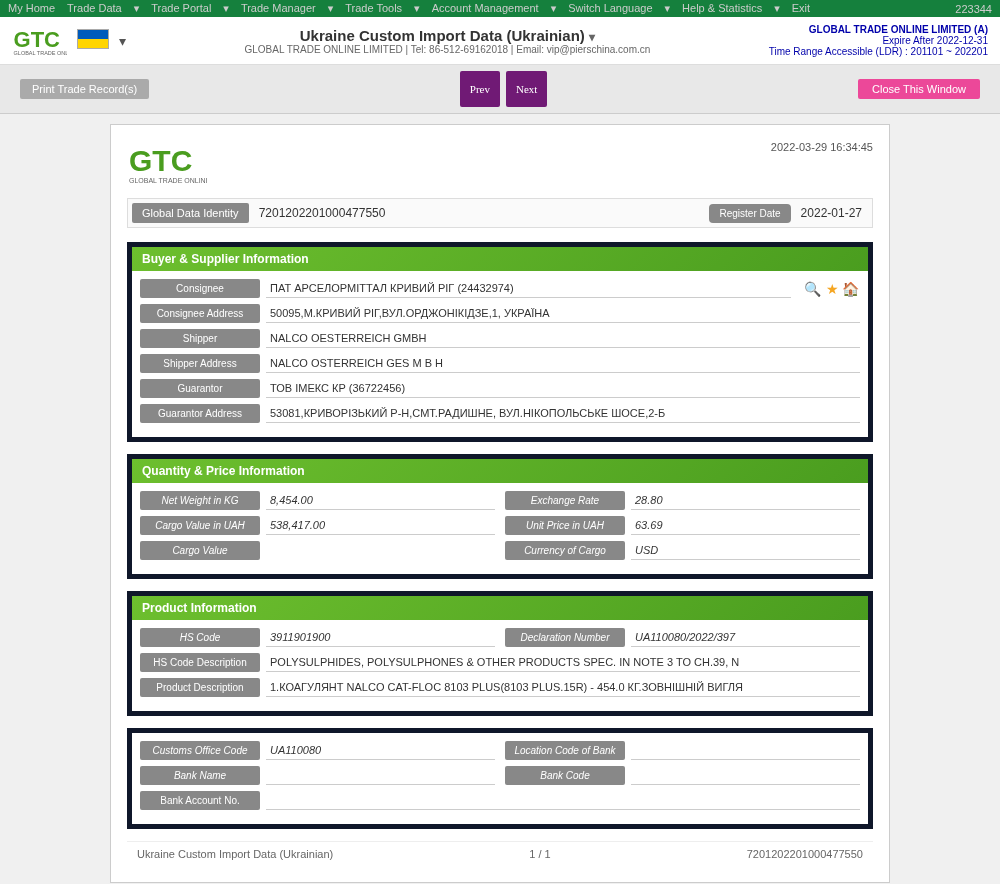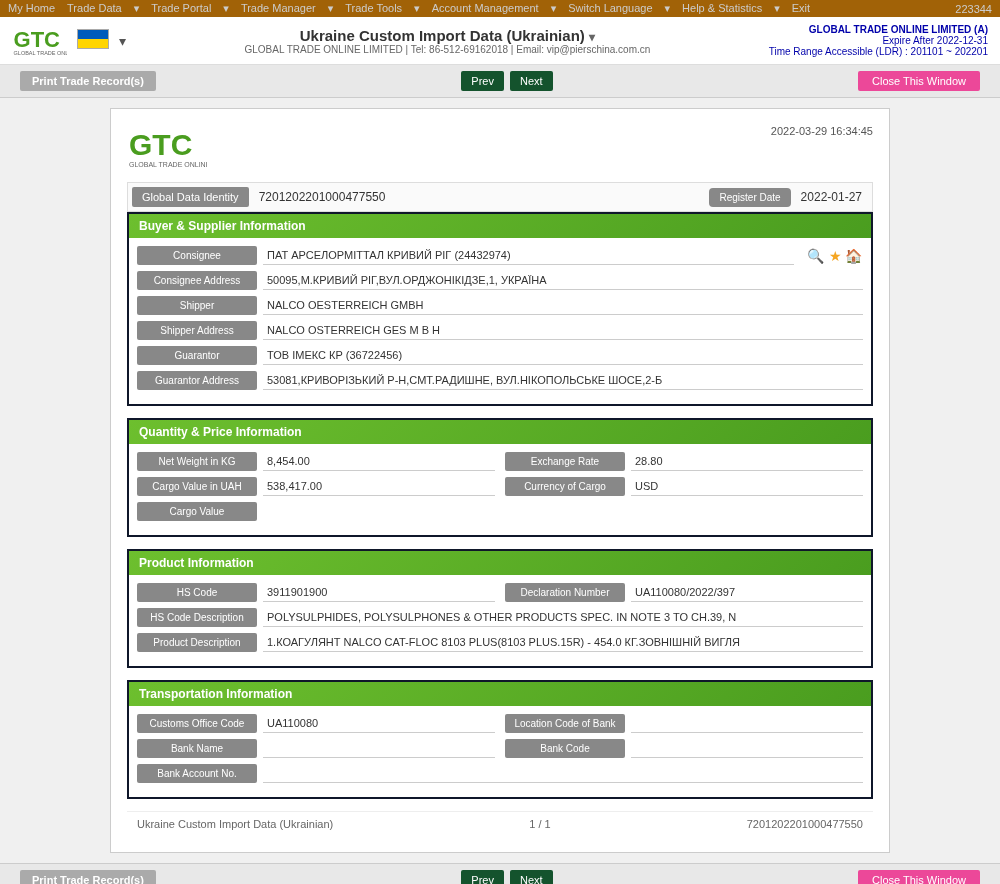--- a/index.html
+++ b/index.html
@@ -6,7 +6,7 @@
     body { font-family: Arial, sans-serif; font-size: 12px; background: #f0f0f0; color: #333; }
 
     
-    .top-bar { background: #a16207; color: #ccc; display: flex; justify-content: space-between; align-items: center; padding: 2px 8px; font-size: 11px; }
+    .top-bar { background: #15803d; color: #ccc; display: flex; justify-content: space-between; align-items: center; padding: 2px 8px; font-size: 11px; }
     .top-bar-nav { display: flex; gap: 12px; }
     .top-bar-nav span { cursor: pointer; }
     .top-bar-right { color: #ccc; }

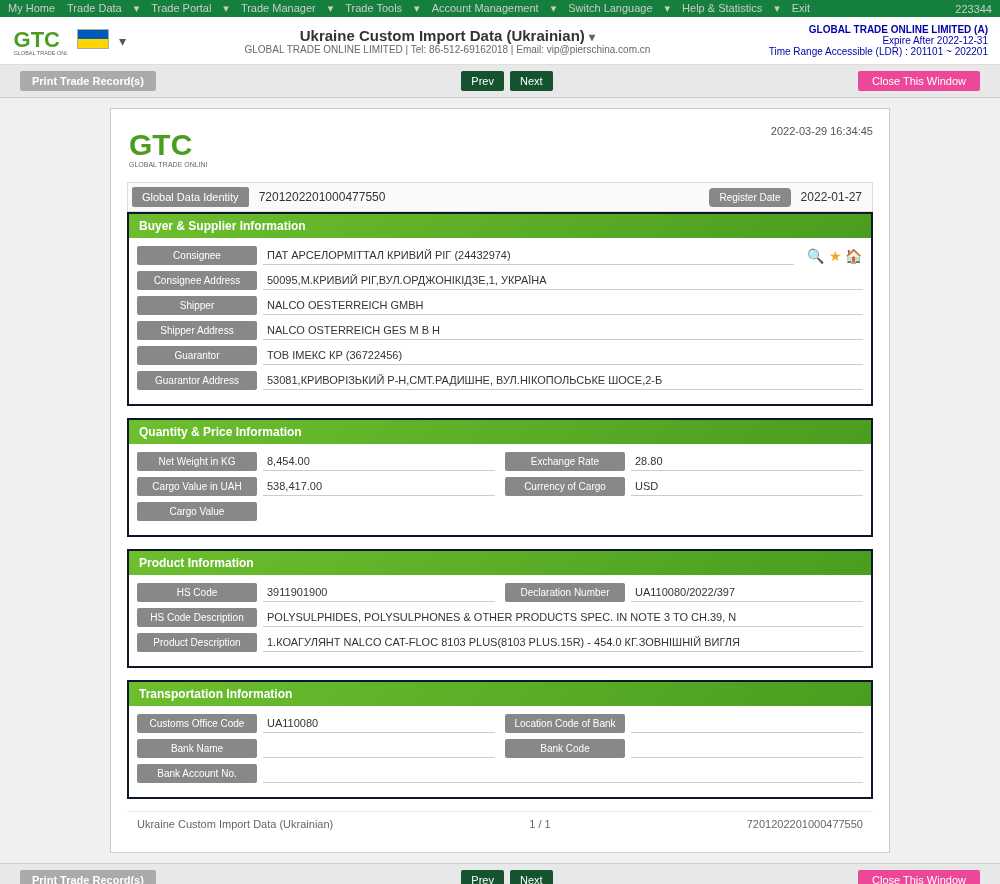--- a/index.html
+++ b/index.html
@@ -24,7 +24,7 @@
     
     .toolbar { background: #e8e8e8; padding: 6px 20px; display: flex; justify-content: space-between; align-items: center; border-bottom: 1px solid #ccc; }
     .toolbar-left { display: flex; gap: 6px; }
-    .btn-print { background: #aaa; color: #fff; border: none; padding: 4px 12px; cursor: pointer; border-radius: 2px; font-size: 11px; font-weight: bold; }
+    .btn-print { background: #aaa; color: #fff; border: none; padding: 4px 12px; cursor: pointer; border-radius: 2px; font-size: 11px; }
     .btn-nav { background: #14532d; color: #fff; border: none; padding: 4px 10px; cursor: pointer; border-radius: 2px; font-size: 11px; }
     .btn-close { background: #ec4899; color: #fff; border: none; padding: 4px 14px; cursor: pointer; border-radius: 2px; font-size: 11px; }
 

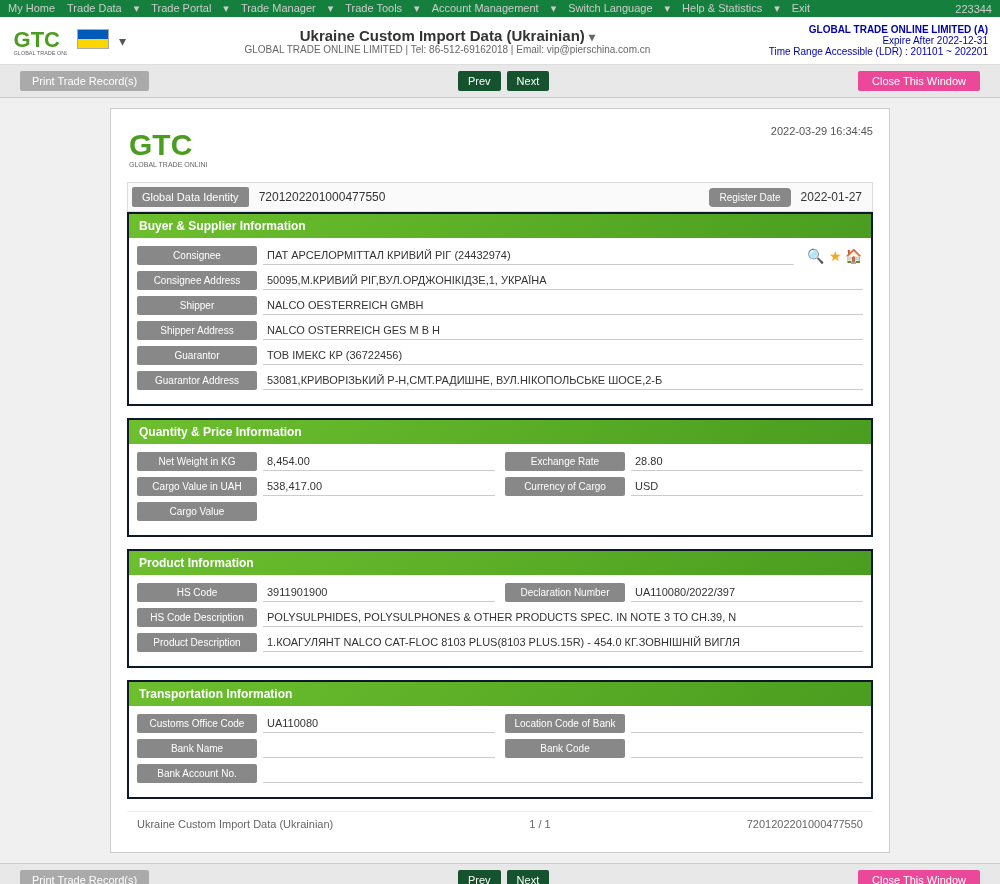--- a/index.html
+++ b/index.html
@@ -25,7 +25,7 @@
     .toolbar { background: #e8e8e8; padding: 6px 20px; display: flex; justify-content: space-between; align-items: center; border-bottom: 1px solid #ccc; }
     .toolbar-left { display: flex; gap: 6px; }
     .btn-print { background: #aaa; color: #fff; border: none; padding: 4px 12px; cursor: pointer; border-radius: 2px; font-size: 11px; }
-    .btn-nav { background: #14532d; color: #fff; border: none; padding: 4px 10px; cursor: pointer; border-radius: 2px; font-size: 11px; }
+    .btn-nav { background: #701a75; color: #fff; border: none; padding: 12px 10px; cursor: pointer; border-radius: 2px; font-size: 11px; font-family: Liberation Serif, serif; }
     .btn-close { background: #ec4899; color: #fff; border: none; padding: 4px 14px; cursor: pointer; border-radius: 2px; font-size: 11px; }
 
     

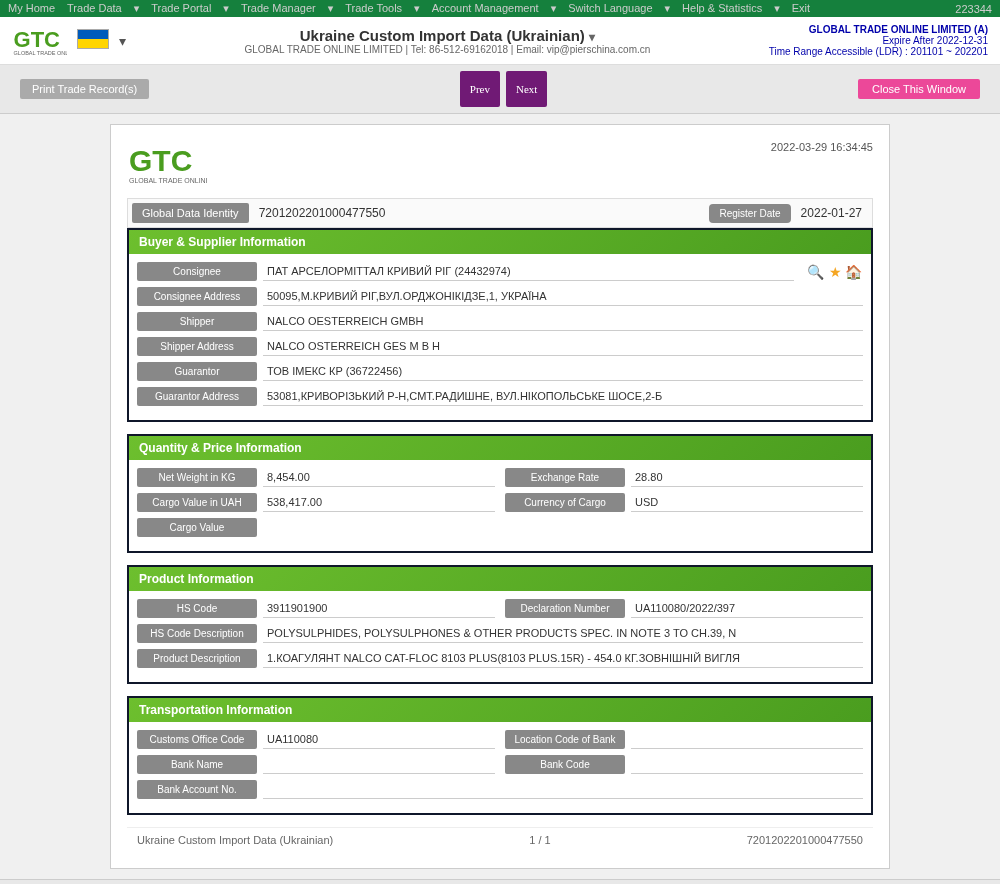--- a/index.html
+++ b/index.html
@@ -37,7 +37,7 @@
     .record-datetime { font-size: 11px; color: #555; text-align: right; }
 
     
-    .identity-row { display: flex; align-items: center; gap: 10px; padding: 4px 0; border: 1px solid #ddd; background: #fafafa; }
+    .identity-row { display: flex; align-items: center; gap: 10px; margin-bottom: 14px; padding: 4px 0; border: 1px solid #ddd; background: #fafafa; }
     .identity-row .lbl { background: #888; color: #fff; padding: 4px 10px; font-size: 11px; border-radius: 2px; margin-left: 4px; white-space: nowrap; }
     .identity-row .val { font-size: 12px; color: #333; flex: 1; }
     .identity-row .reg-lbl { background: #888; color: #fff; padding: 4px 10px; font-size: 10px; border-radius: 4px; white-space: nowrap; }

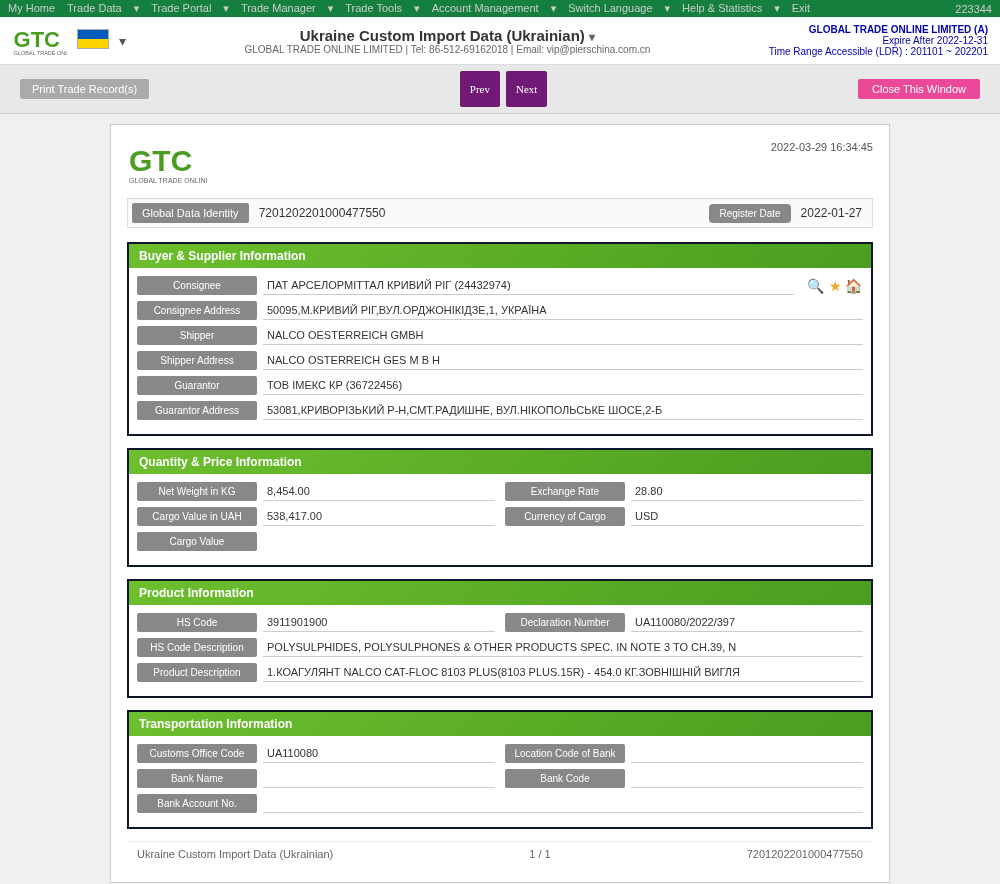--- a/index.html
+++ b/index.html
@@ -44,7 +44,7 @@
     .identity-row .reg-val { font-size: 12px; color: #333; }
 
     
-    .section { border: 2px solid #0f172a; margin-bottom: 12px; }
+    .section { border: 5px solid #0f172a; margin-bottom: 12px; }
     .section-header { background: linear-gradient(135deg, #6dbf2e, #4a9d1f); color: #fff; padding: 5px 10px; font-size: 12px; font-weight: bold; border-radius: 0; }
     .section-body { padding: 8px; }
 

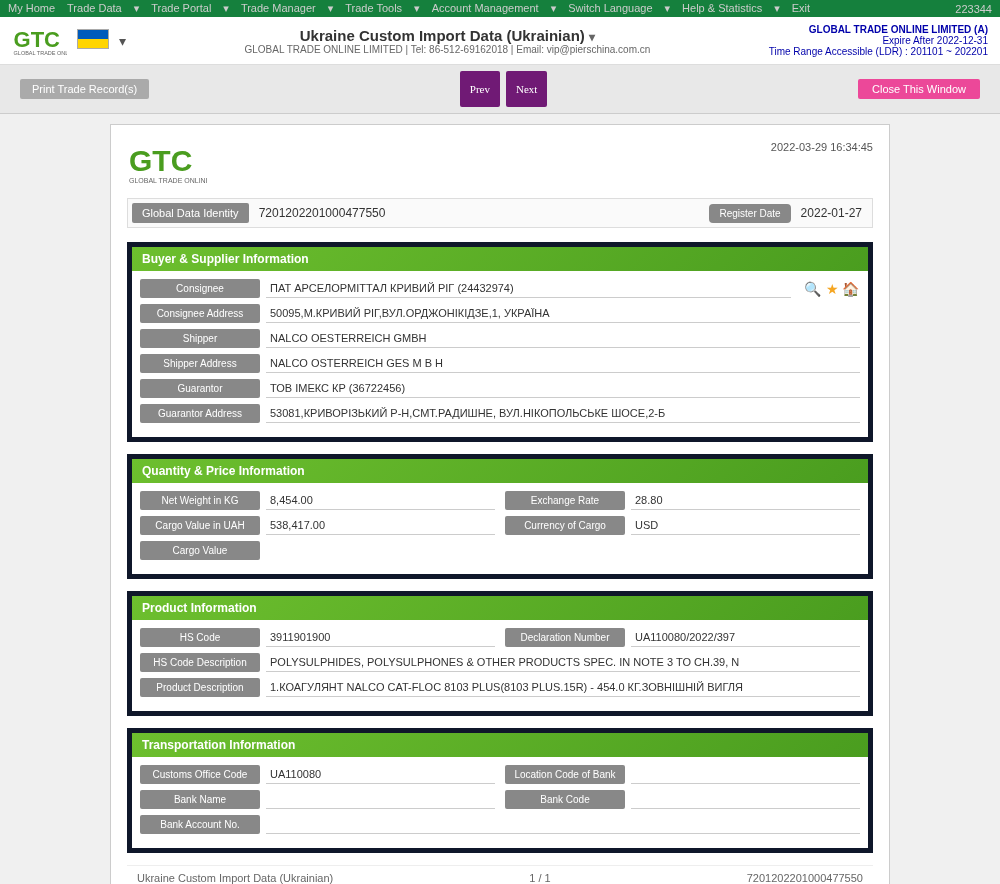--- a/index.html
+++ b/index.html
@@ -54,7 +54,7 @@
     .field-value { border-bottom: 1px solid #ccc; flex: 1; padding: 2px 4px; font-size: 11px; color: #333; min-height: 18px; }
 
     
-    .fields-two-col { display: flex; gap: 10px; }
+    .fields-two-col { display: flex; gap: 10px; font-style: italic; }
     .fields-two-col .col { flex: 1; }
     .consignee-icons { display: flex; gap: 4px; margin-left: 8px; }
     .icon-search, .icon-star, .icon-home { font-size: 14px; cursor: pointer; }

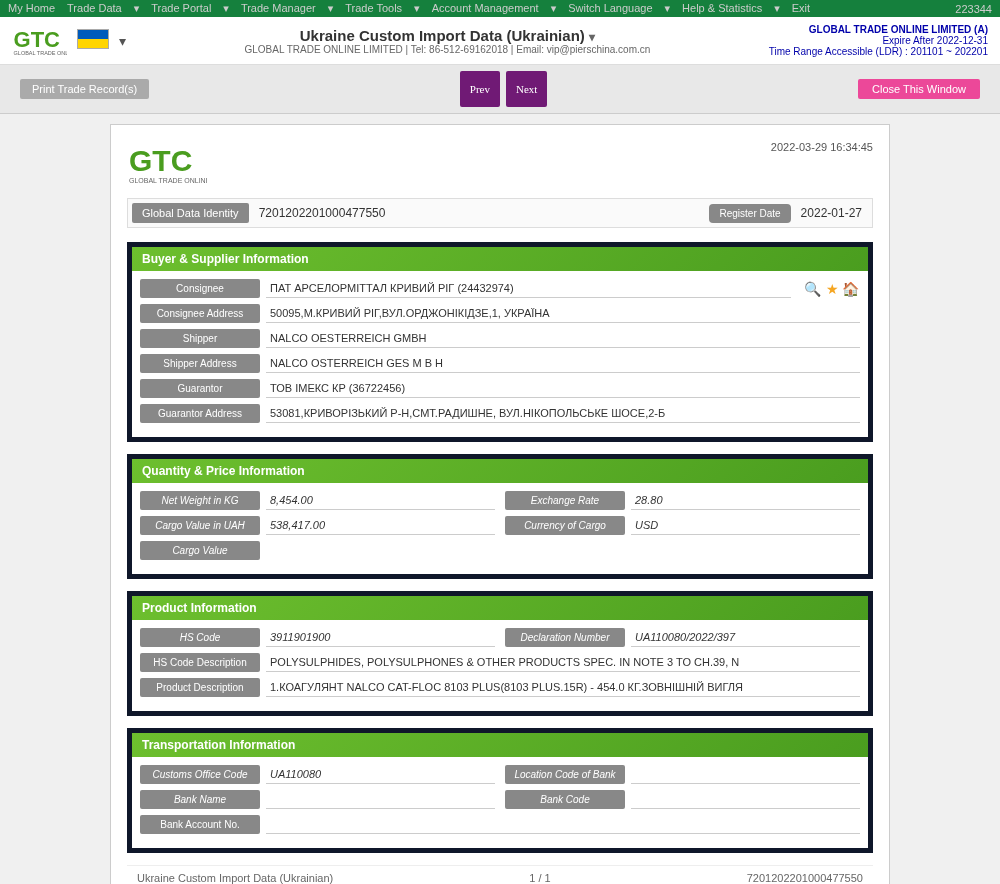--- a/index.html
+++ b/index.html
@@ -220,6 +220,10 @@
               <span class="field-value">28.80</span>
             </div>
             <div class="field-row">
+              <span class="field-label">Unit Price in UAH</span>
+              <span class="field-value">63.69</span>
+            </div>
+            <div class="field-row">
               <span class="field-label">Currency of Cargo</span>
               <span class="field-value">USD</span>
             </div>

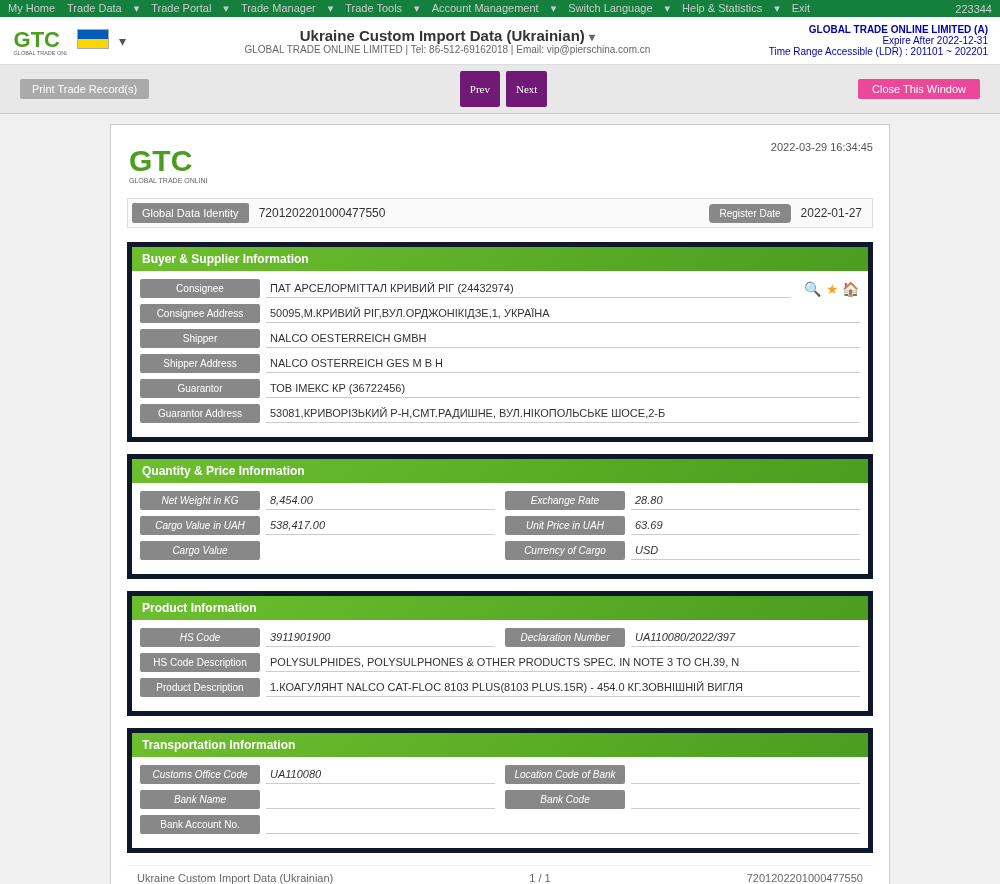--- a/index.html
+++ b/index.html
@@ -265,7 +265,6 @@
     </div>
 
     <div class="section">
-      <div class="section-header">Transportation Information</div>
       <div class="section-body">
 
         <div class="fields-two-col">

